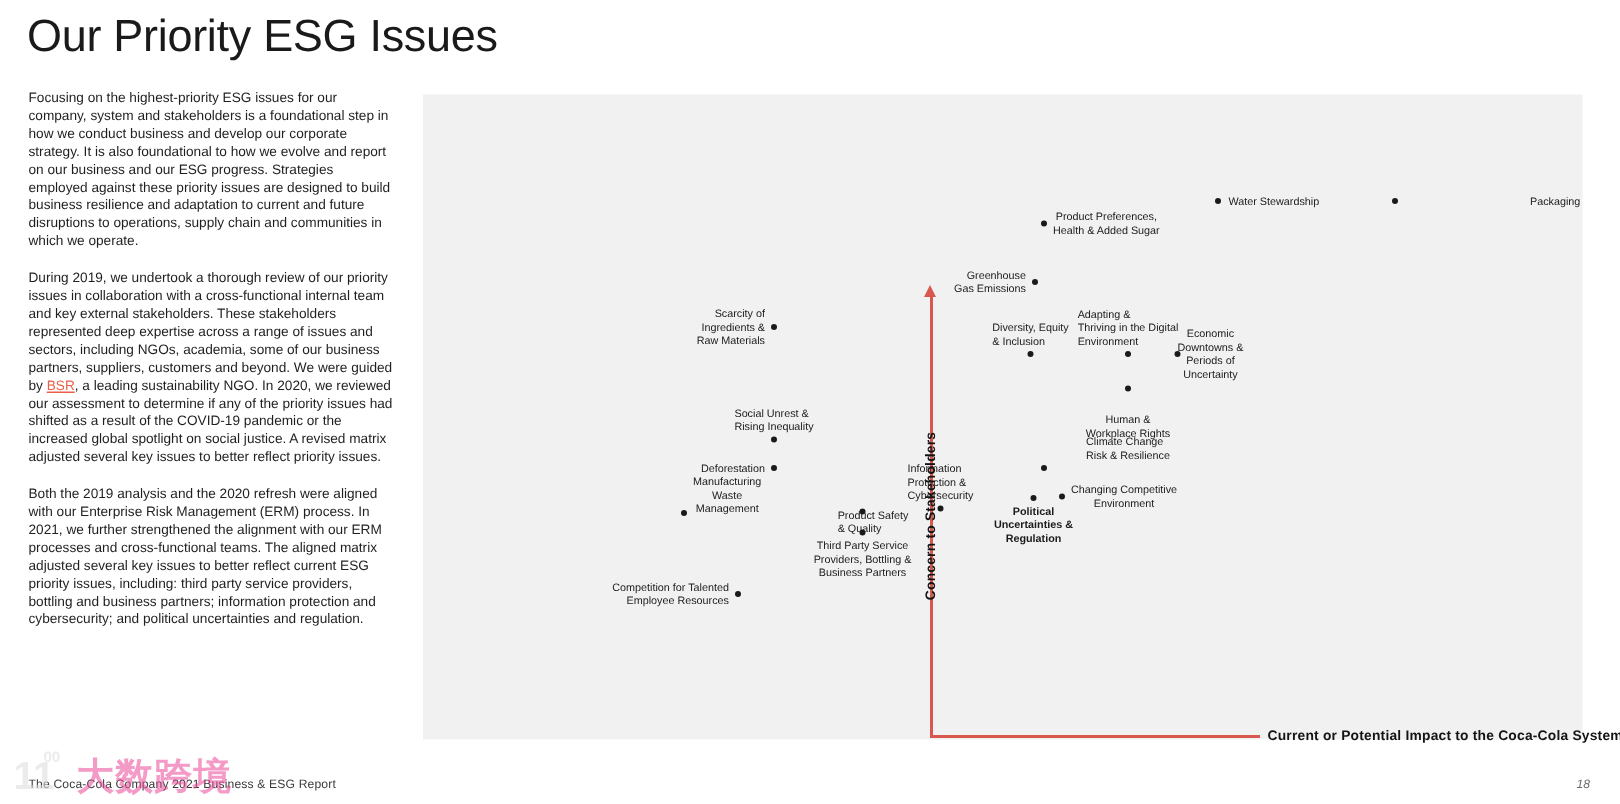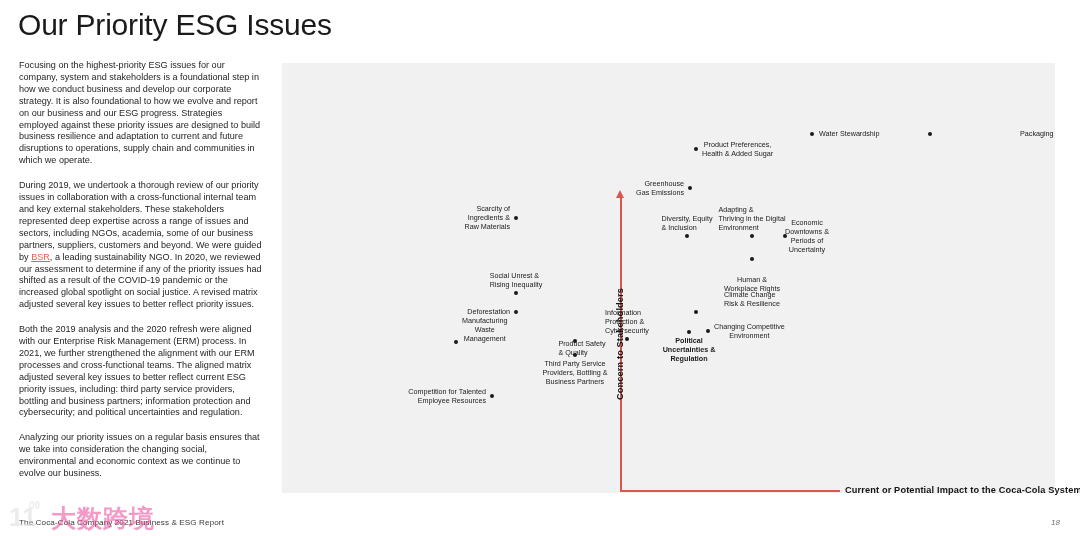--- a/index.html
+++ b/index.html
@@ -168,7 +168,6 @@
     <p>Focusing on the highest-priority ESG issues for our company, system and stakeholders is a foundational step in how we conduct business and develop our corporate strategy. It is also foundational to how we evolve and report on our business and our ESG progress. Strategies employed against these priority issues are designed to build business resilience and adaptation to current and future disruptions to operations, supply chain and communities in which we operate.</p>
     <p><span>During 2019, we undertook a thorough review of our priority issues in collaboration with a cross-functional internal team and key external stakeholders. These stakeholders represented deep expertise across a range of issues and sectors, including NGOs, academia, some of our business partners, suppliers, customers and beyond. We were guided by </span><a class="link" href="#">BSR</a><span>, a leading sustainability NGO. In 2020, we reviewed our assessment to determine if any of the priority issues had shifted as a result of the COVID-19 pandemic or the increased global spotlight on social justice. A revised matrix adjusted several key issues to better reflect priority issues.</span></p>
     <p>Both the 2019 analysis and the 2020 refresh were aligned with our Enterprise Risk Management (ERM) process. In 2021, we further strengthened the alignment with our ERM processes and cross-functional teams. The aligned matrix adjusted several key issues to better reflect current ESG priority issues, including: third party service providers, bottling and business partners; information protection and cybersecurity; and political uncertainties and regulation.</p>
-    <p>Analyzing our priority issues on a regular basis ensures that we take into consideration the changing social, environmental and economic context as we continue to evolve our business.</p>
   </div>
 
   <div class="panel">

